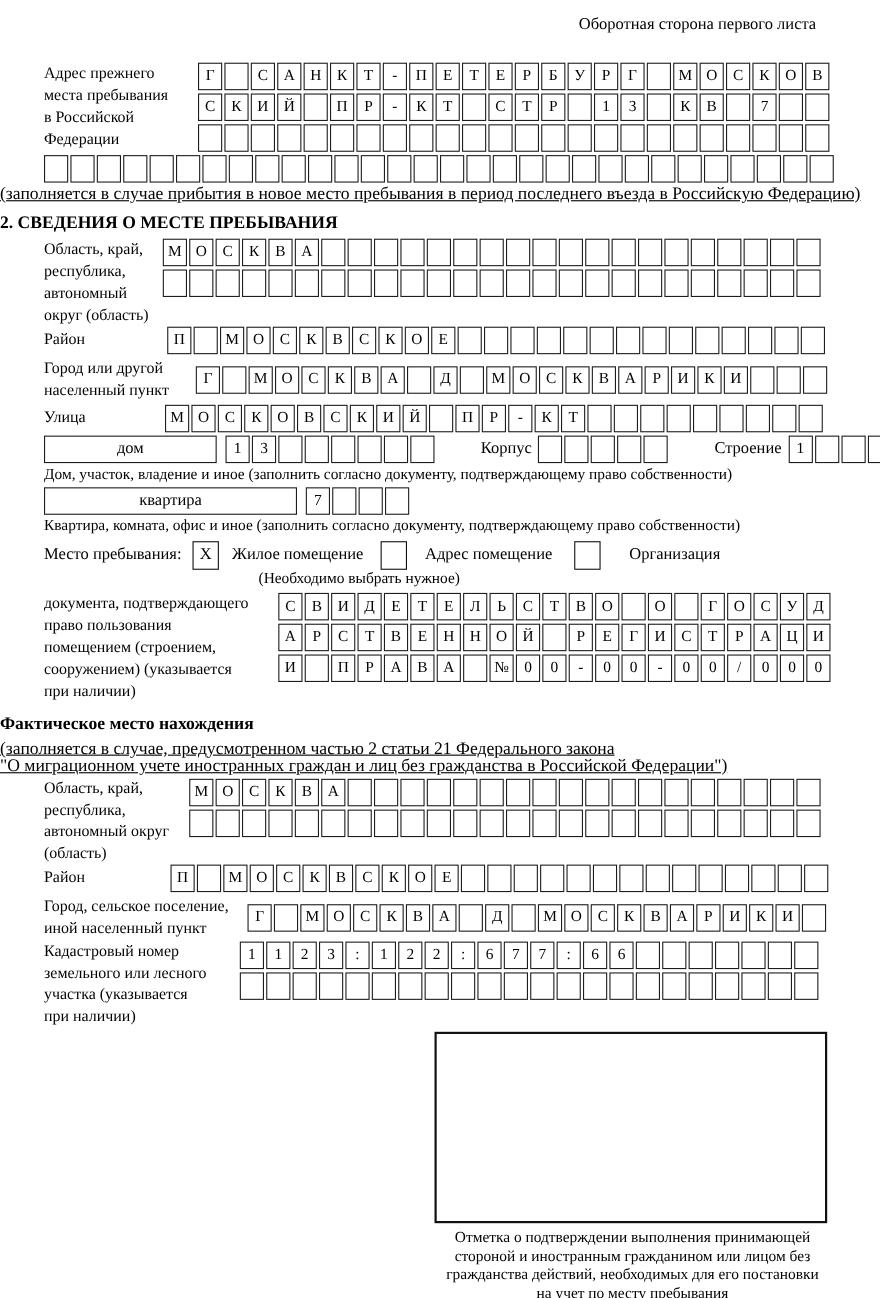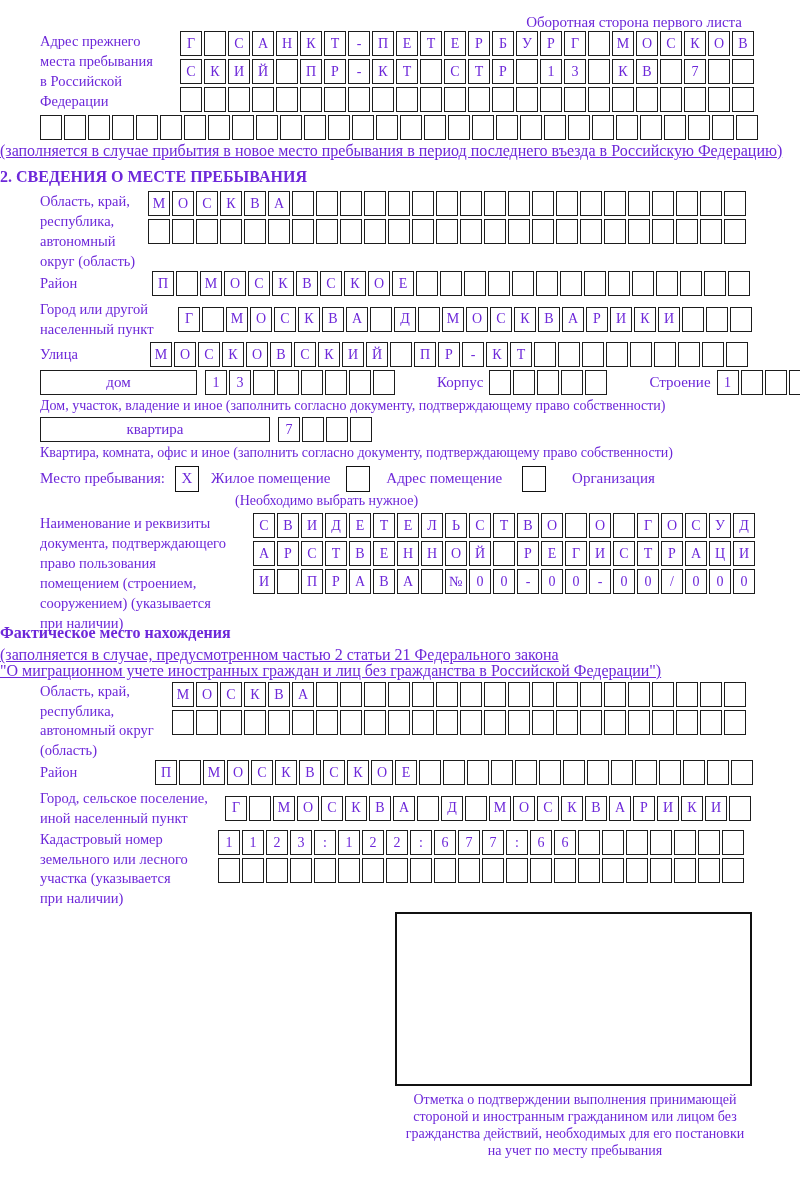--- a/index.html
+++ b/index.html
@@ -4,7 +4,7 @@
 <style>
   html,body{margin:0;padding:0;background:#fff;}
   .page{
-    width:800px;height:1180px;background:#fff;color:#6d28d9;
+    width:800px;height:1180px;background:#fff;color:#000000;
     font-family:"Liberation Serif","DejaVu Serif",serif;
     overflow:hidden;position:relative;box-sizing:border-box;padding-top:14px;
   }

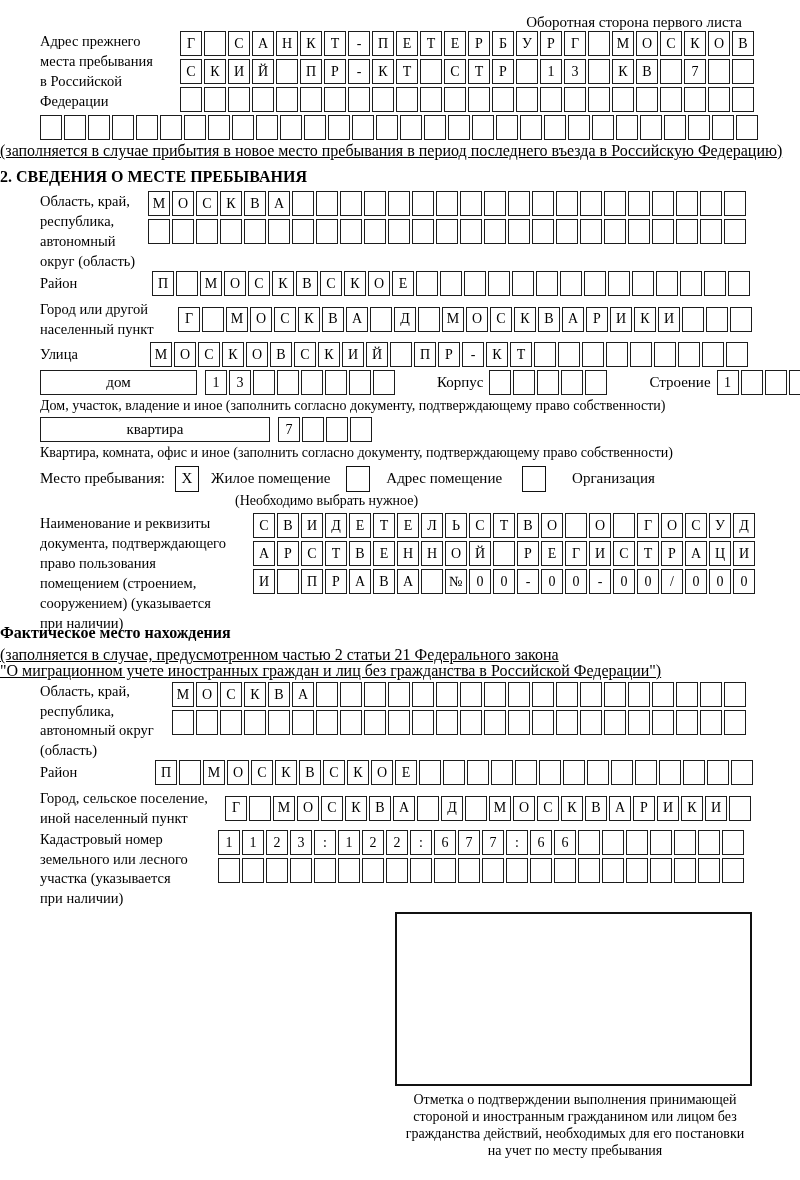--- a/index.html
+++ b/index.html
@@ -46,7 +46,7 @@
 
   <div class="hdr">Оборотная сторона первого листа</div>
 
-  <div class="group" style="">
+  <div class="group" style="margin-top:26px;">
     <div class="lbl" style="width:140px;">
       <div>Адрес прежнего</div>
       <div>места пребывания</div>

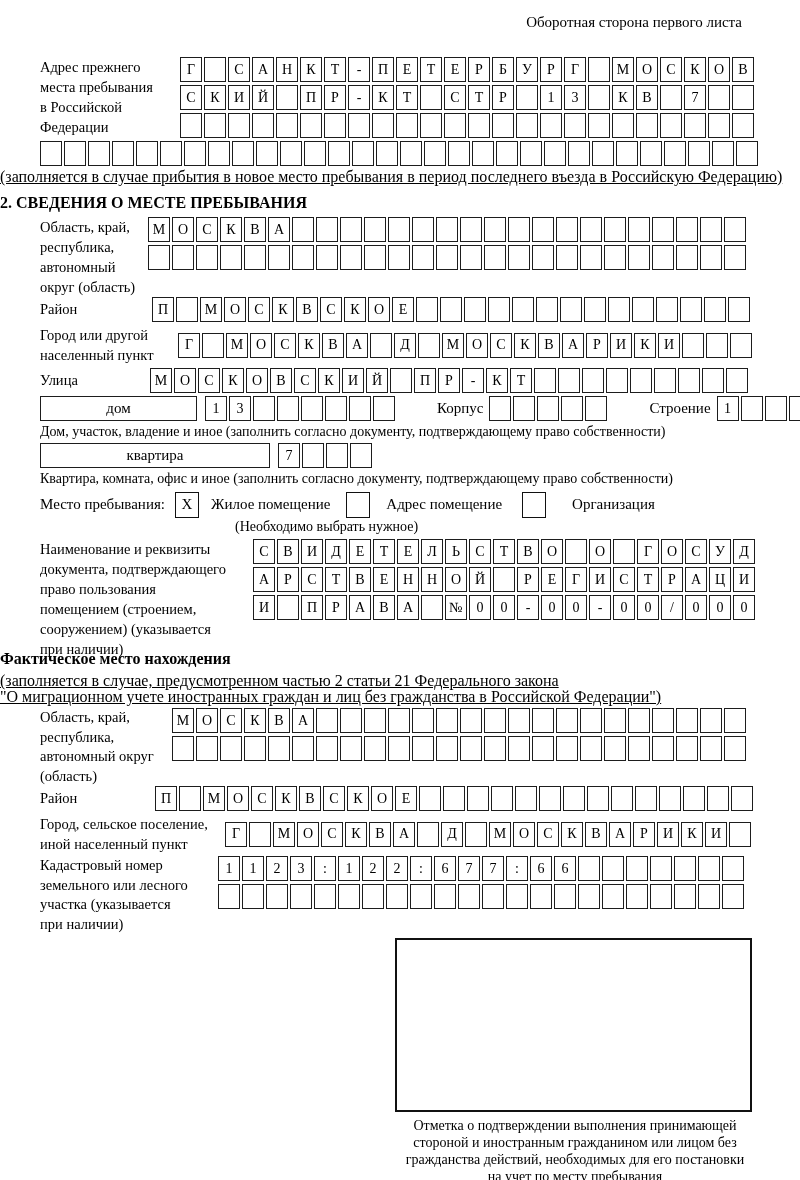--- a/index.html
+++ b/index.html
@@ -384,7 +384,6 @@
 
   <div class="group mt4 h-cap">
     <div class="lbl" style="width:213px;">
-      <div>Наименование и реквизиты</div>
       <div>документа, подтверждающего</div>
       <div>право пользования</div>
       <div>помещением (строением,</div>

